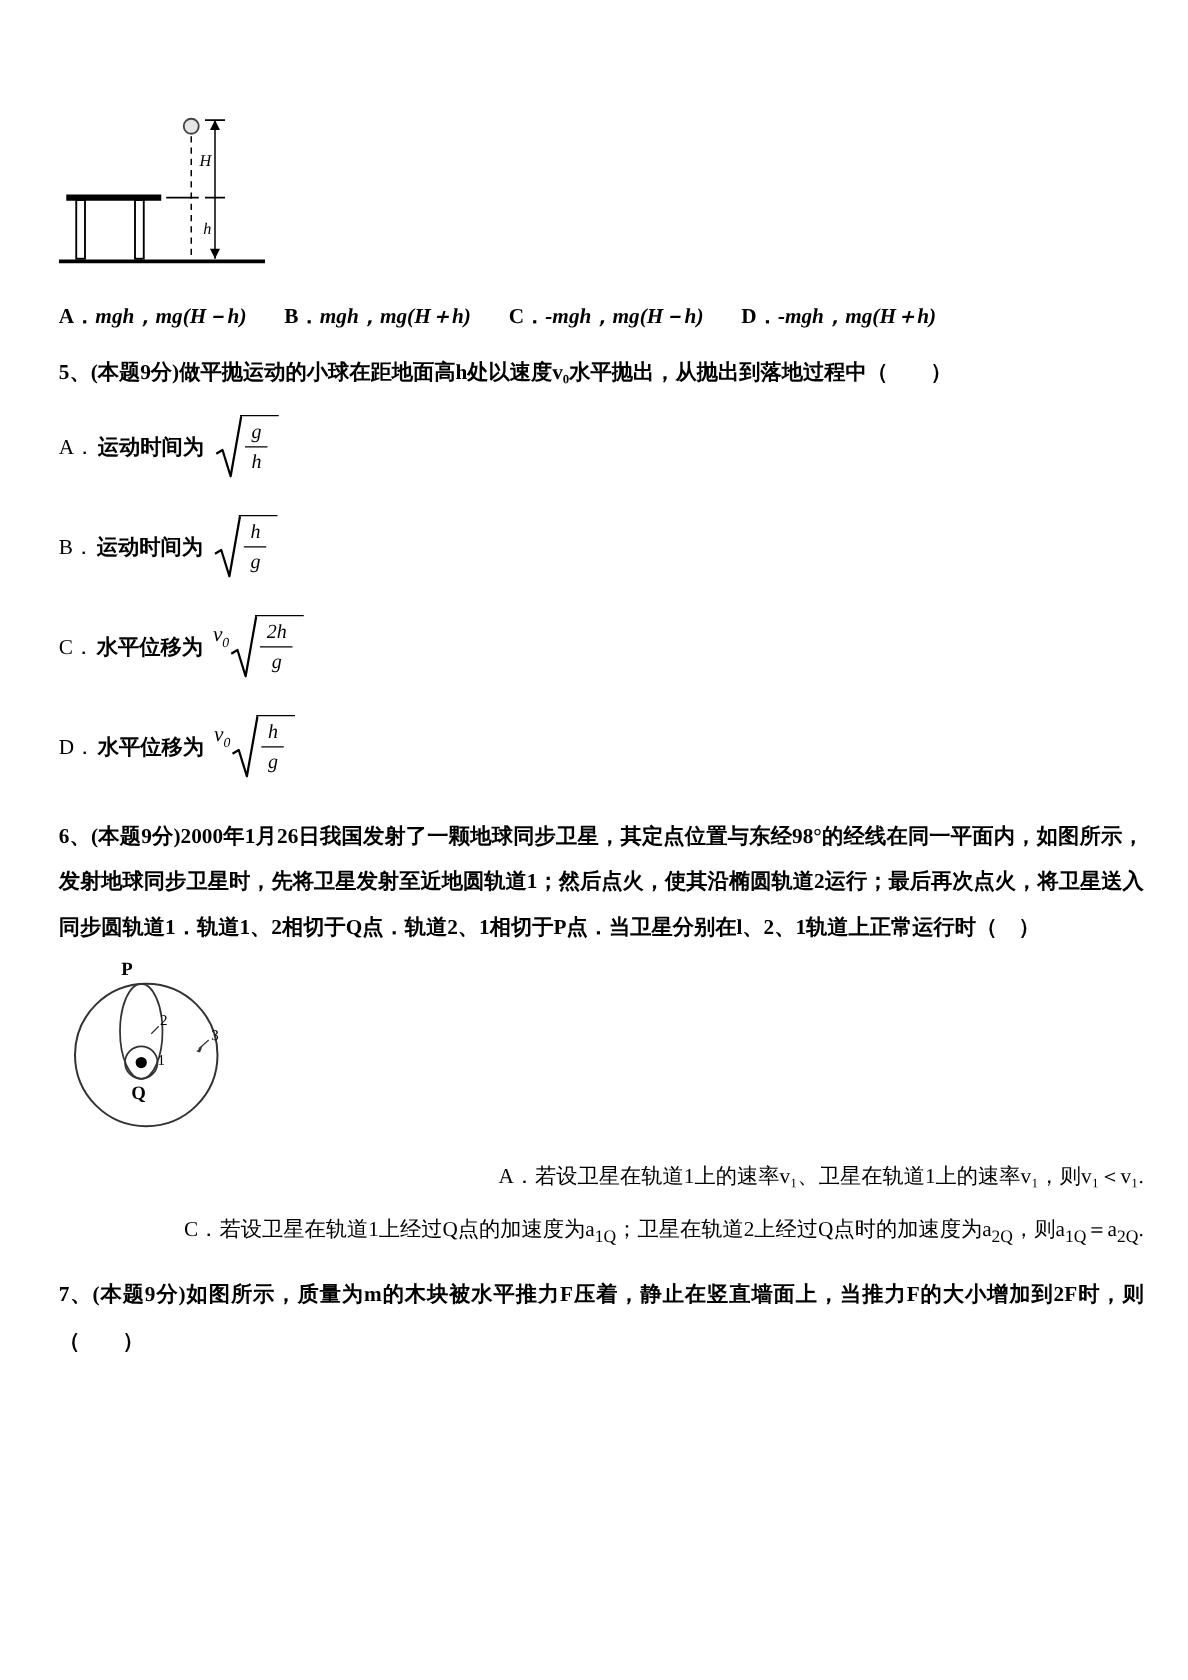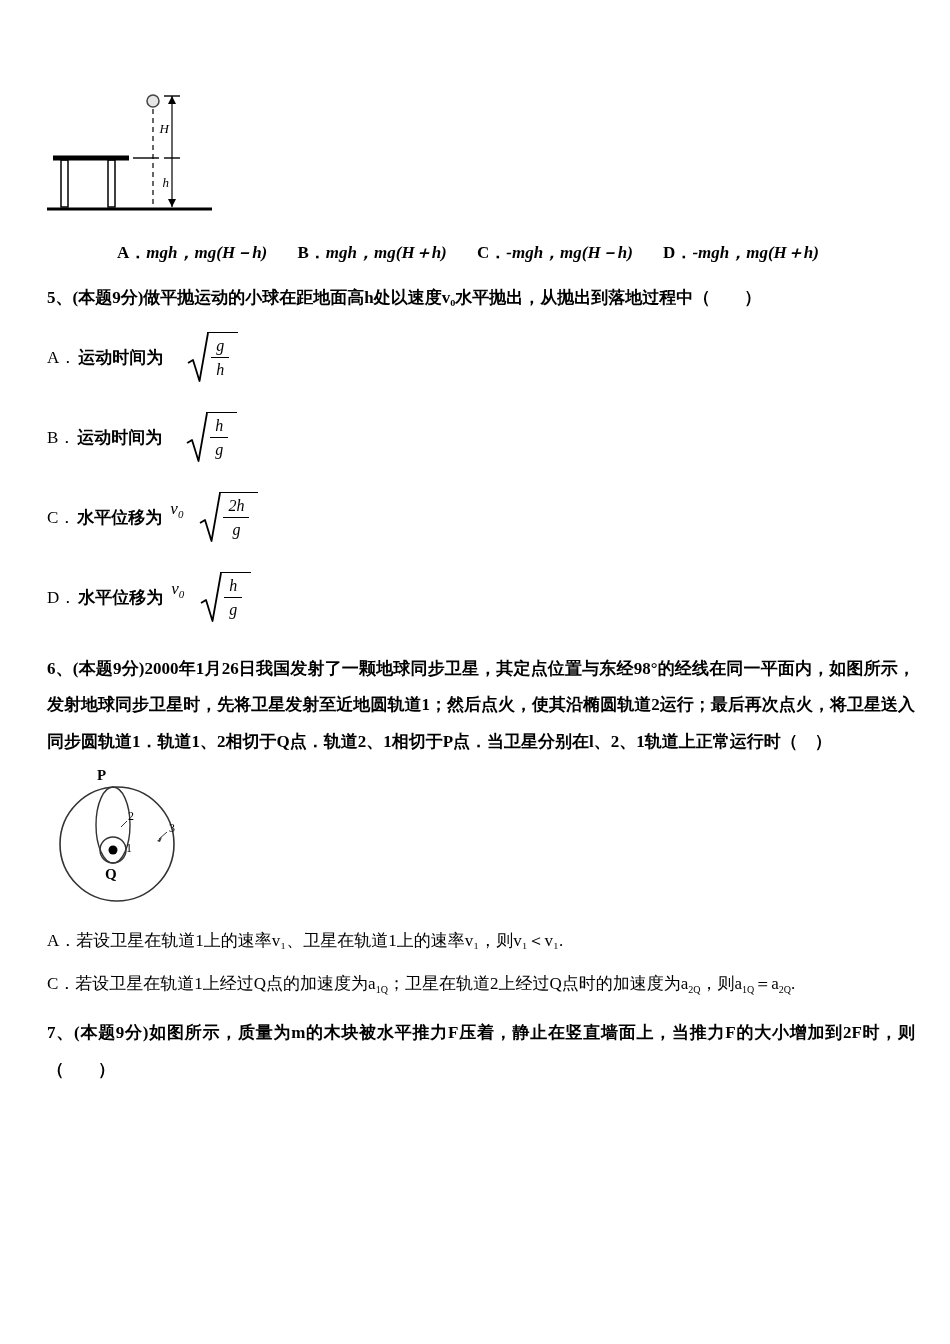--- a/index.html
+++ b/index.html
@@ -11,7 +11,7 @@
   .fig1{margin-top:88px;width:170px;height:126px;}
 
   
-  .q4-line{margin-top:22px;white-space:nowrap;text-align:center;}
+  .q4-line{margin-top:22px;white-space:nowrap;}
   .q4-label{font-weight:bold;}
   .q4-formula{font-weight:bold;font-style:italic;margin-right:26px;}
 

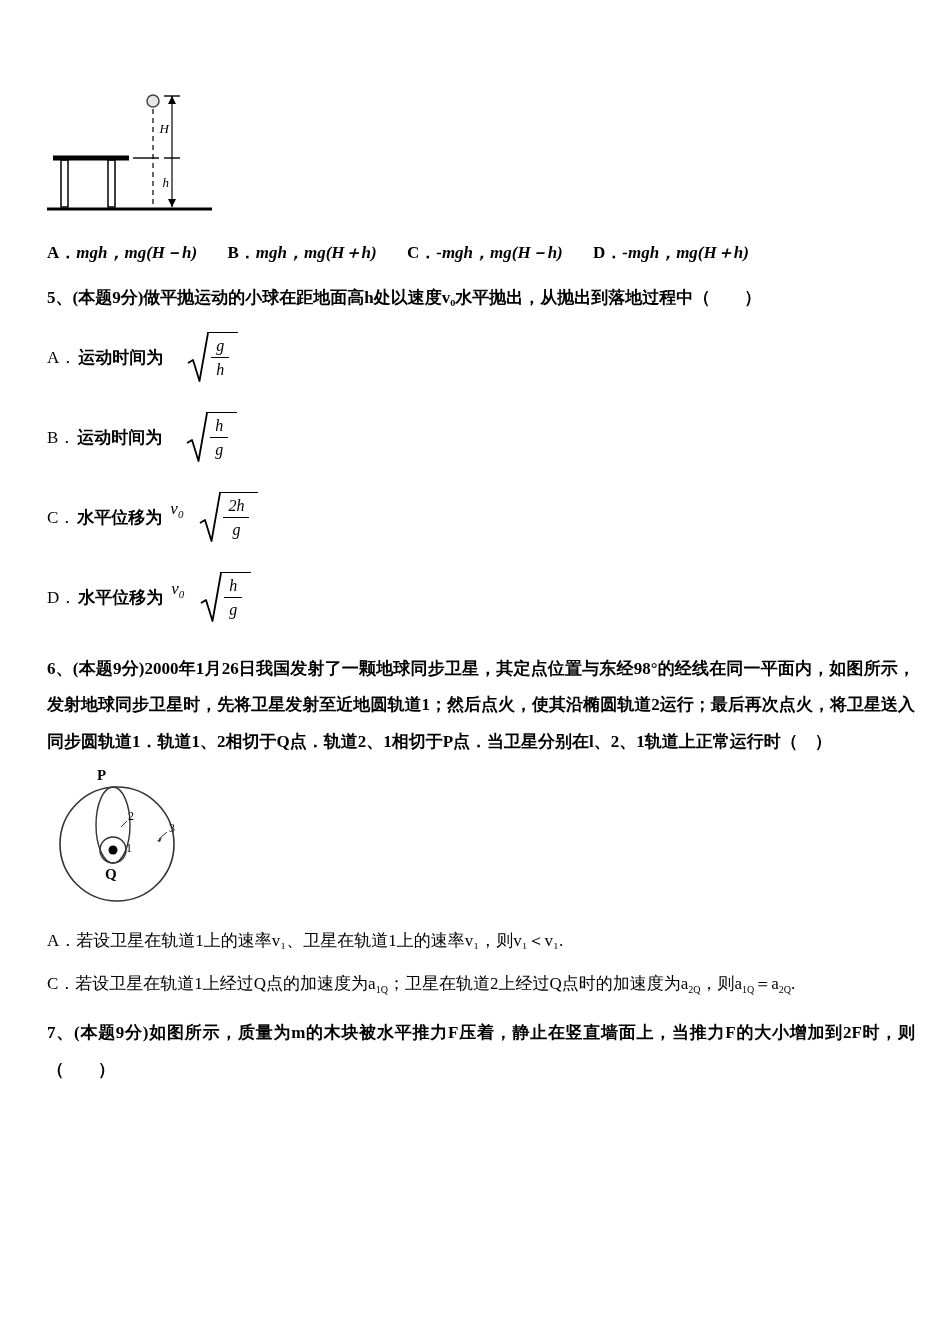--- a/index.html
+++ b/index.html
@@ -23,7 +23,7 @@
   .opt-label{margin-right:2px;}
   .opt-text{margin-right:8px;font-weight:bold;}
   .opt-formula{display:inline-flex;align-items:center;}
-  .pre-var{font-style:italic;position:relative;top:-8px;margin-right:16px;text-align:center;}
+  .pre-var{font-style:italic;position:relative;top:-8px;margin-right:1px;text-align:center;}
   .pre-var sub{font-size:11px;font-style:italic;}
   .sqrt{display:inline-flex;align-items:flex-start;}
   .radical-svg{display:block;}

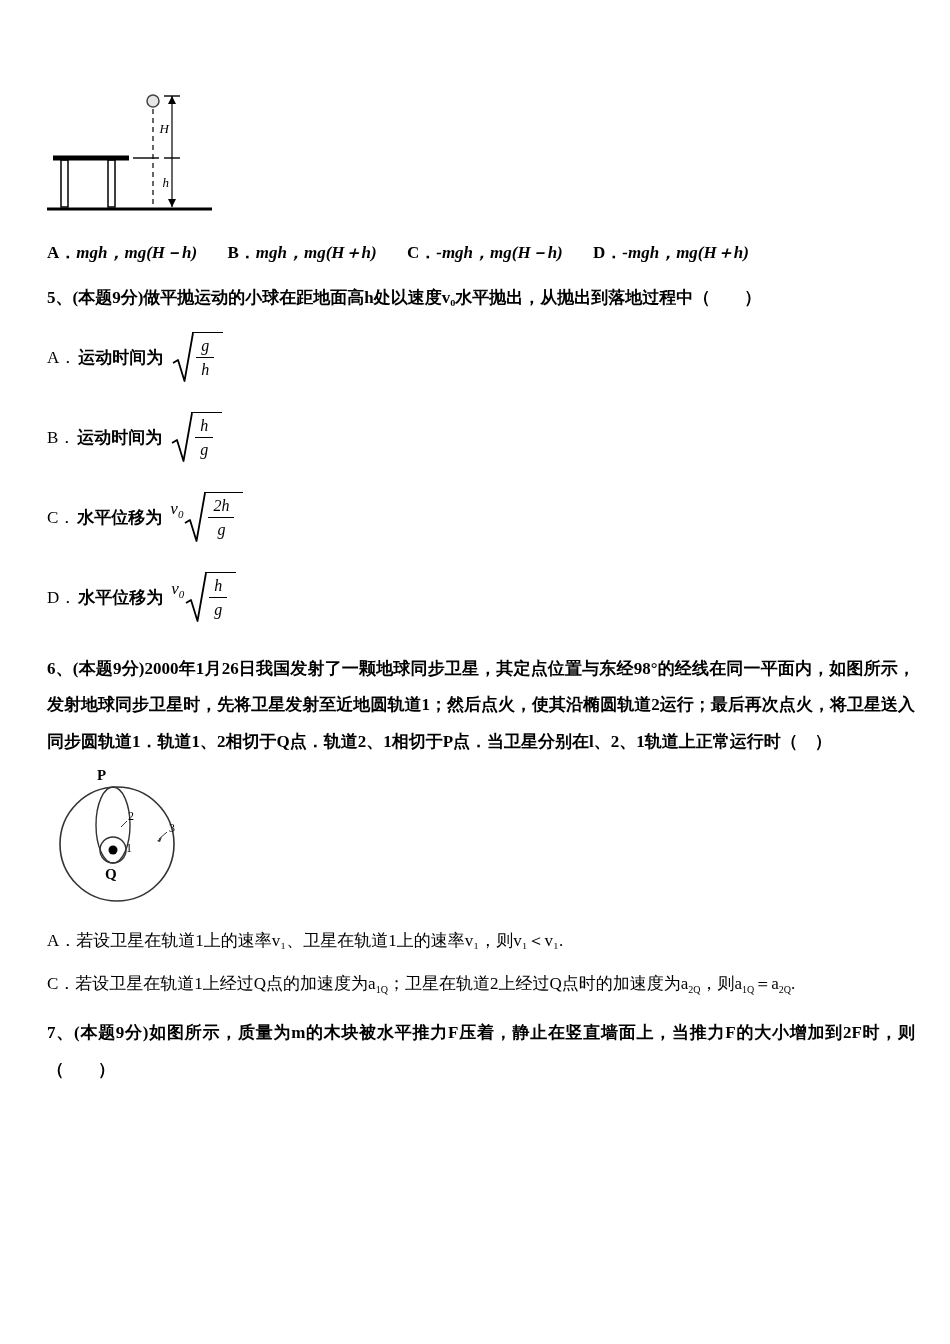--- a/index.html
+++ b/index.html
@@ -36,7 +36,7 @@
   .fig2{margin-top:6px;width:155px;height:142px;}
 
   
-  .q6-option{margin:14px 0;line-height:1.7;}
+  .q6-option{margin:14px 0;line-height:1.7;text-align:right;}
   .q6-option sub{font-size:10px;}
 
   svg text{font-family:"Liberation Serif","DejaVu Serif",serif;}

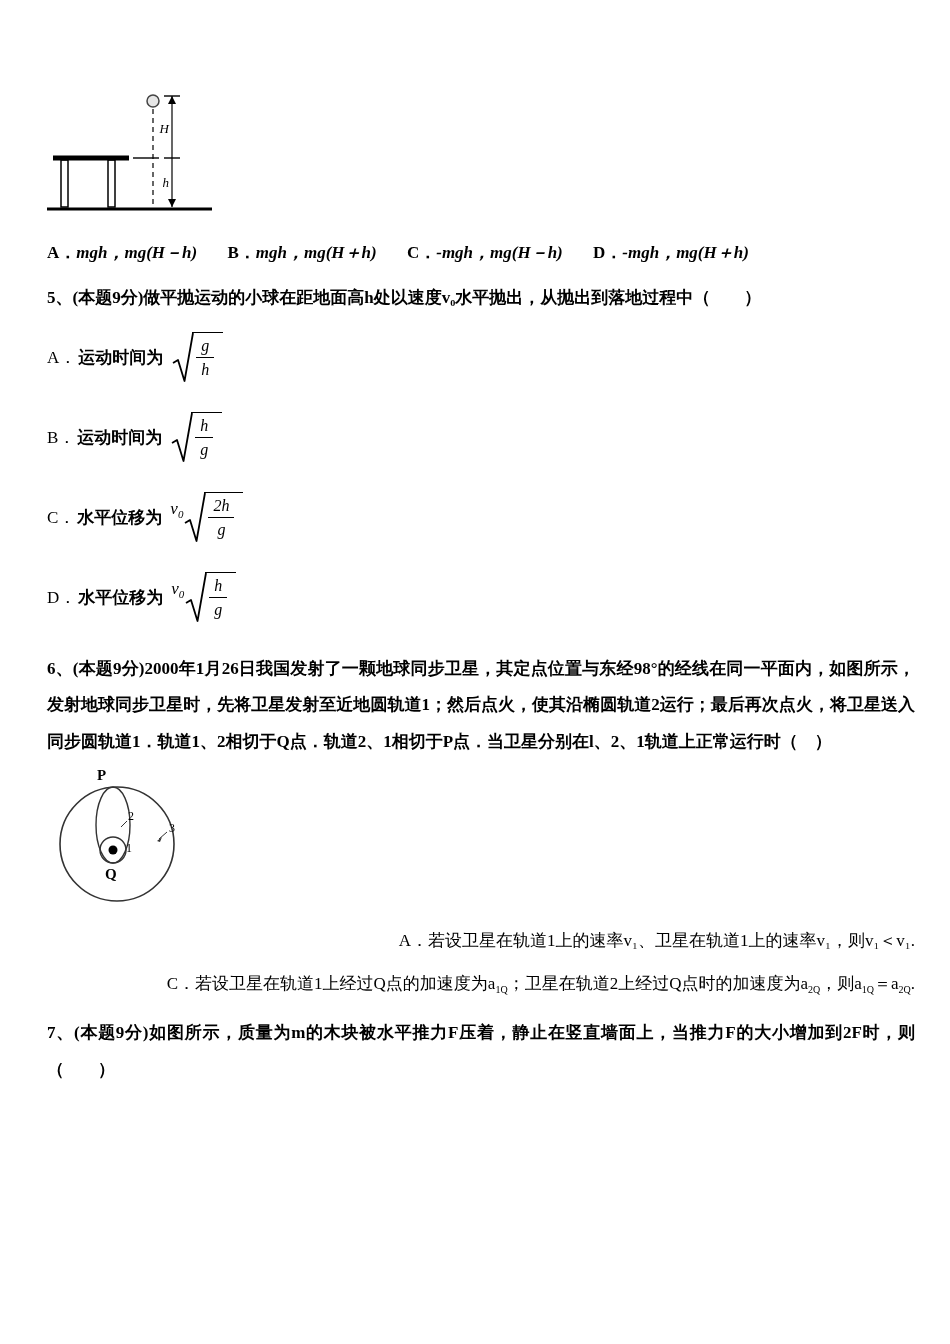--- a/index.html
+++ b/index.html
@@ -37,7 +37,7 @@
 
   
   .q6-option{margin:14px 0;line-height:1.7;text-align:right;}
-  .q6-option sub{font-size:10px;}
+  .q6-option sub{font-size:14px;}
 
   svg text{font-family:"Liberation Serif","DejaVu Serif",serif;}
 </style>

